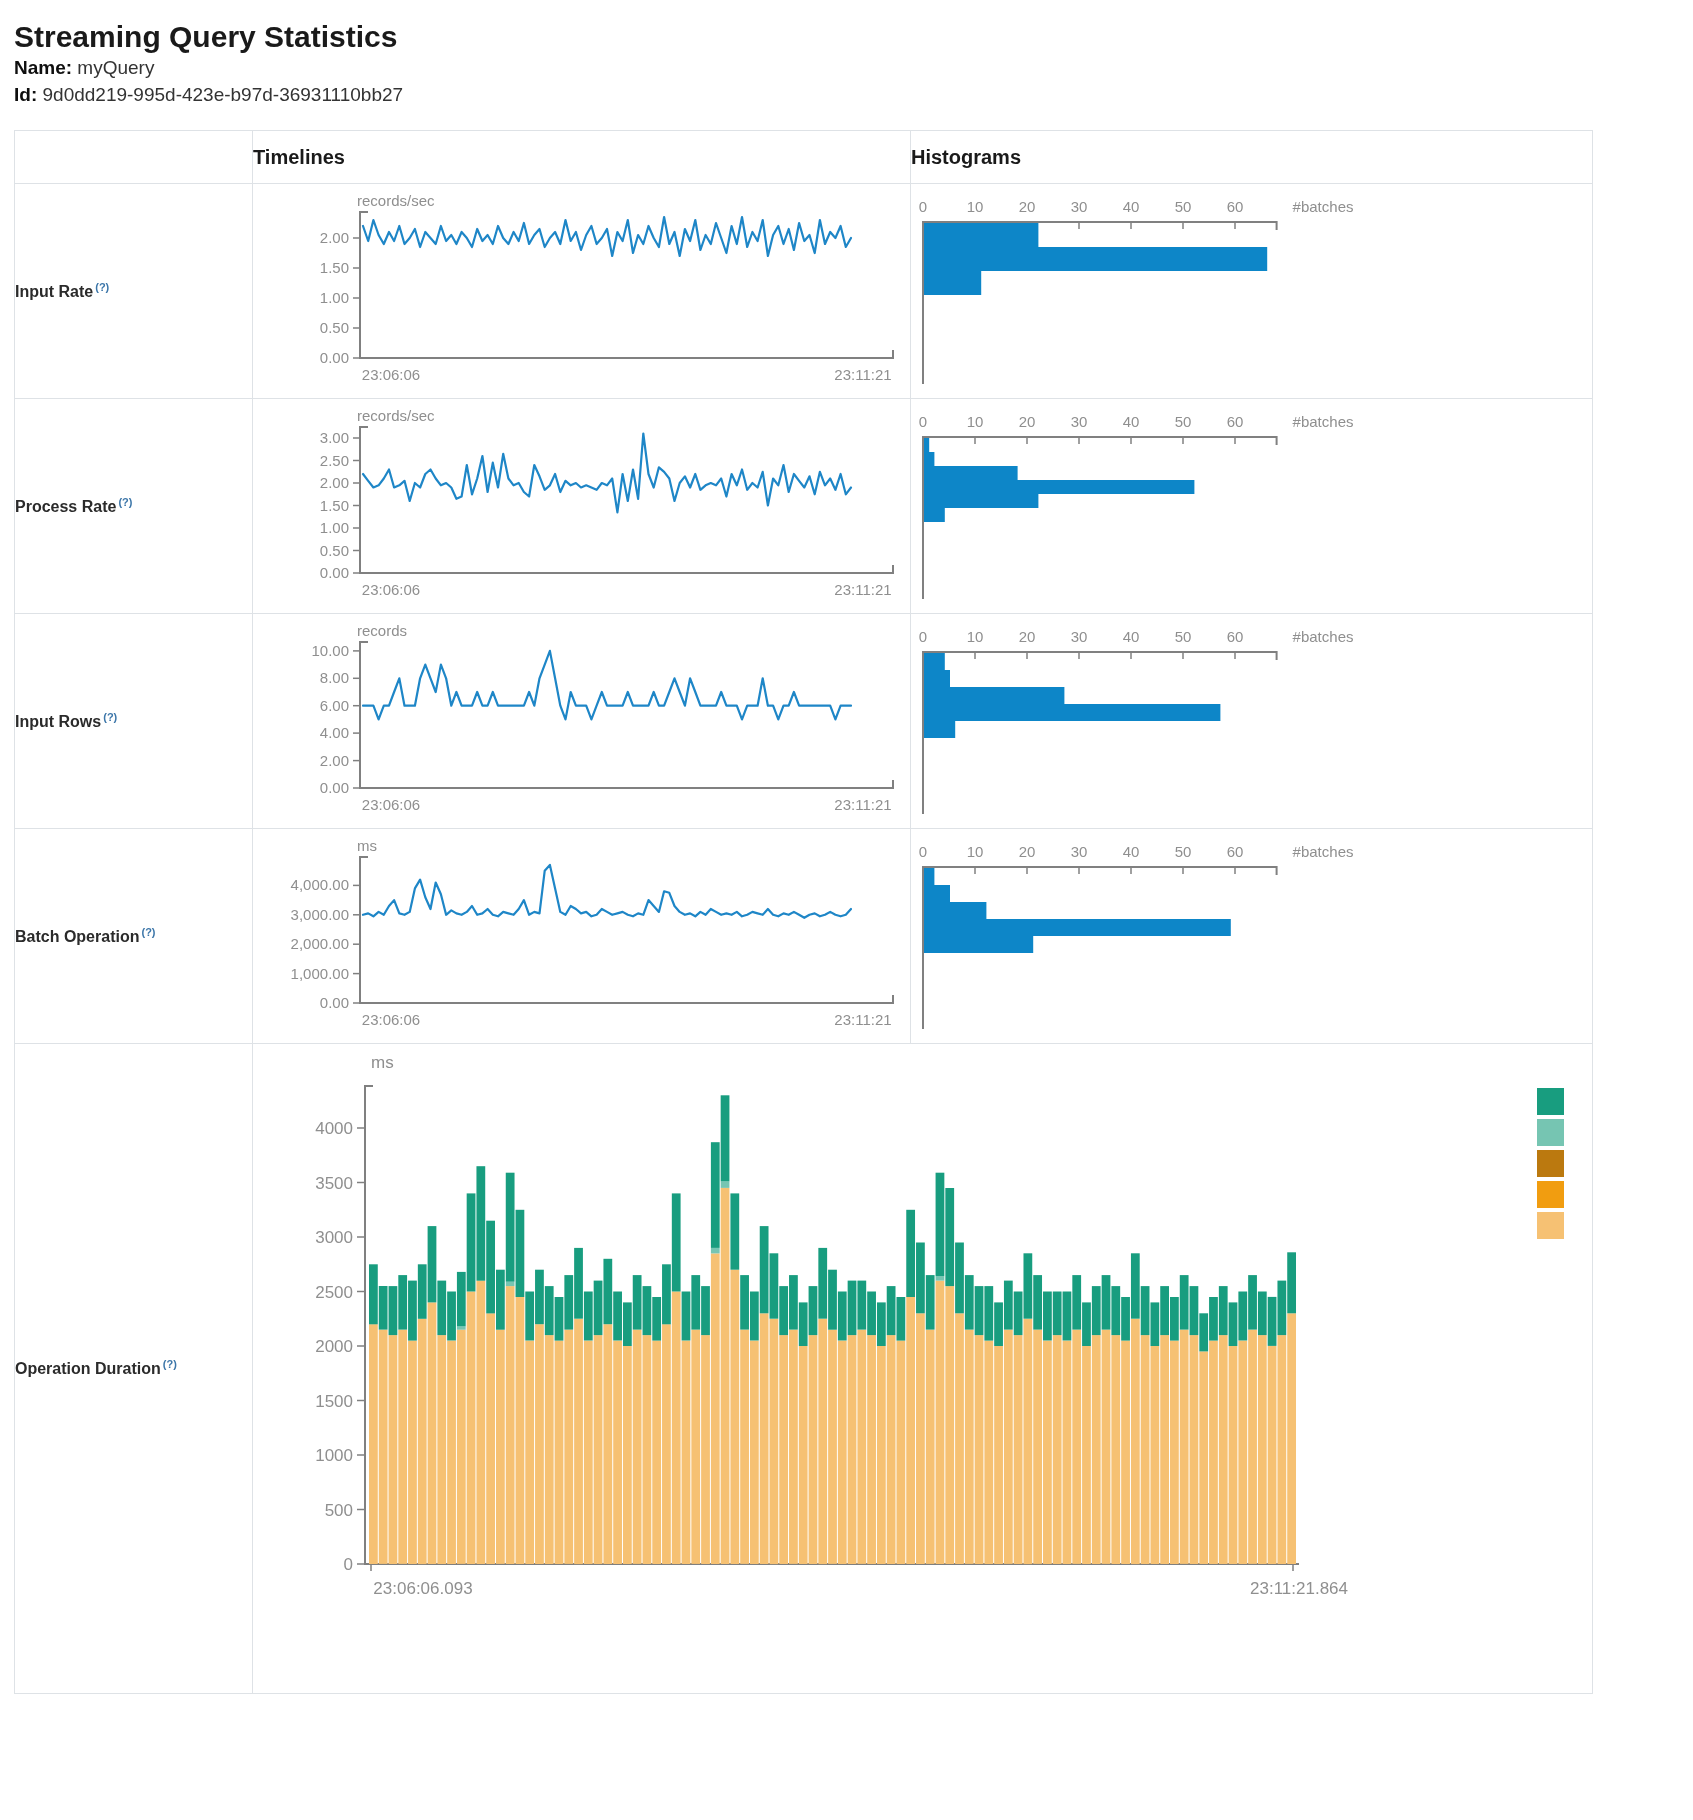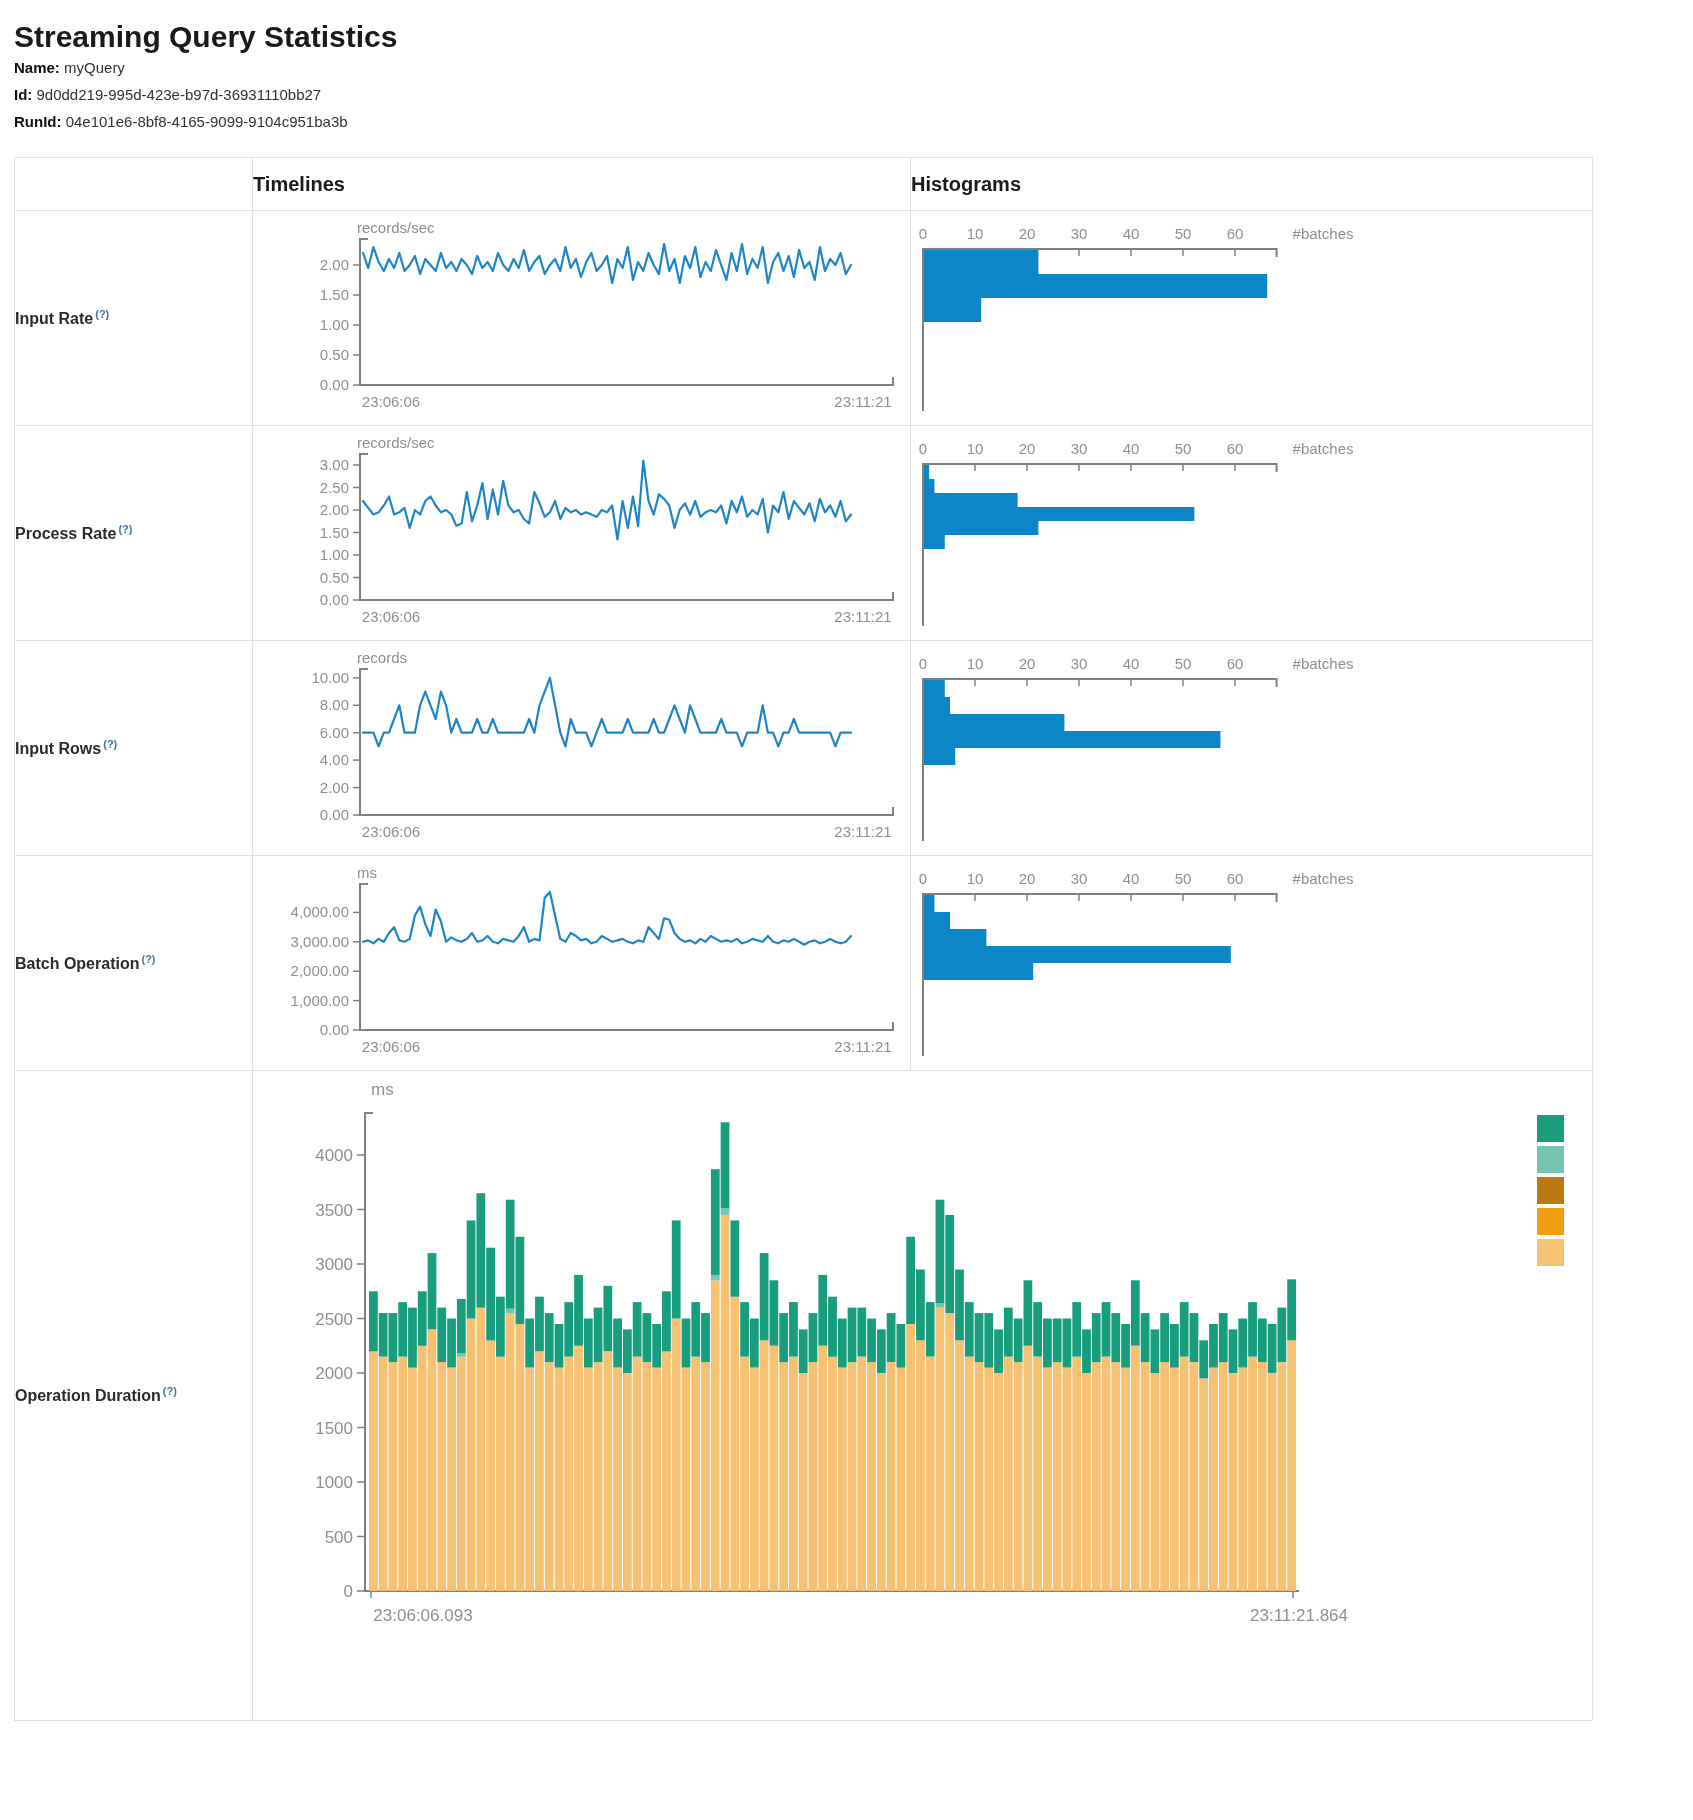--- a/index.html
+++ b/index.html
@@ -8,7 +8,7 @@
   h1{font-size:30px;font-weight:700;color:#1a1a1a;margin:8px 0 0 0;}
   .subtitle{font-size:15px;color:#333;margin:0 0 30px 0;}
   .subtitle b{color:#0f0f0f;}
-  .meta{font-size:15px;line-height:27px;margin:0 0 22px 0;color:#333;}
+  .meta{font-size:19px;line-height:27px;margin:0 0 22px 0;color:#333;}
   .meta b{color:#0f0f0f;}
   table.stats{border-collapse:collapse;table-layout:fixed;width:1578px;background:#fff;}
   table.stats th,table.stats td{border:1px solid #dee2e6;padding:0;}

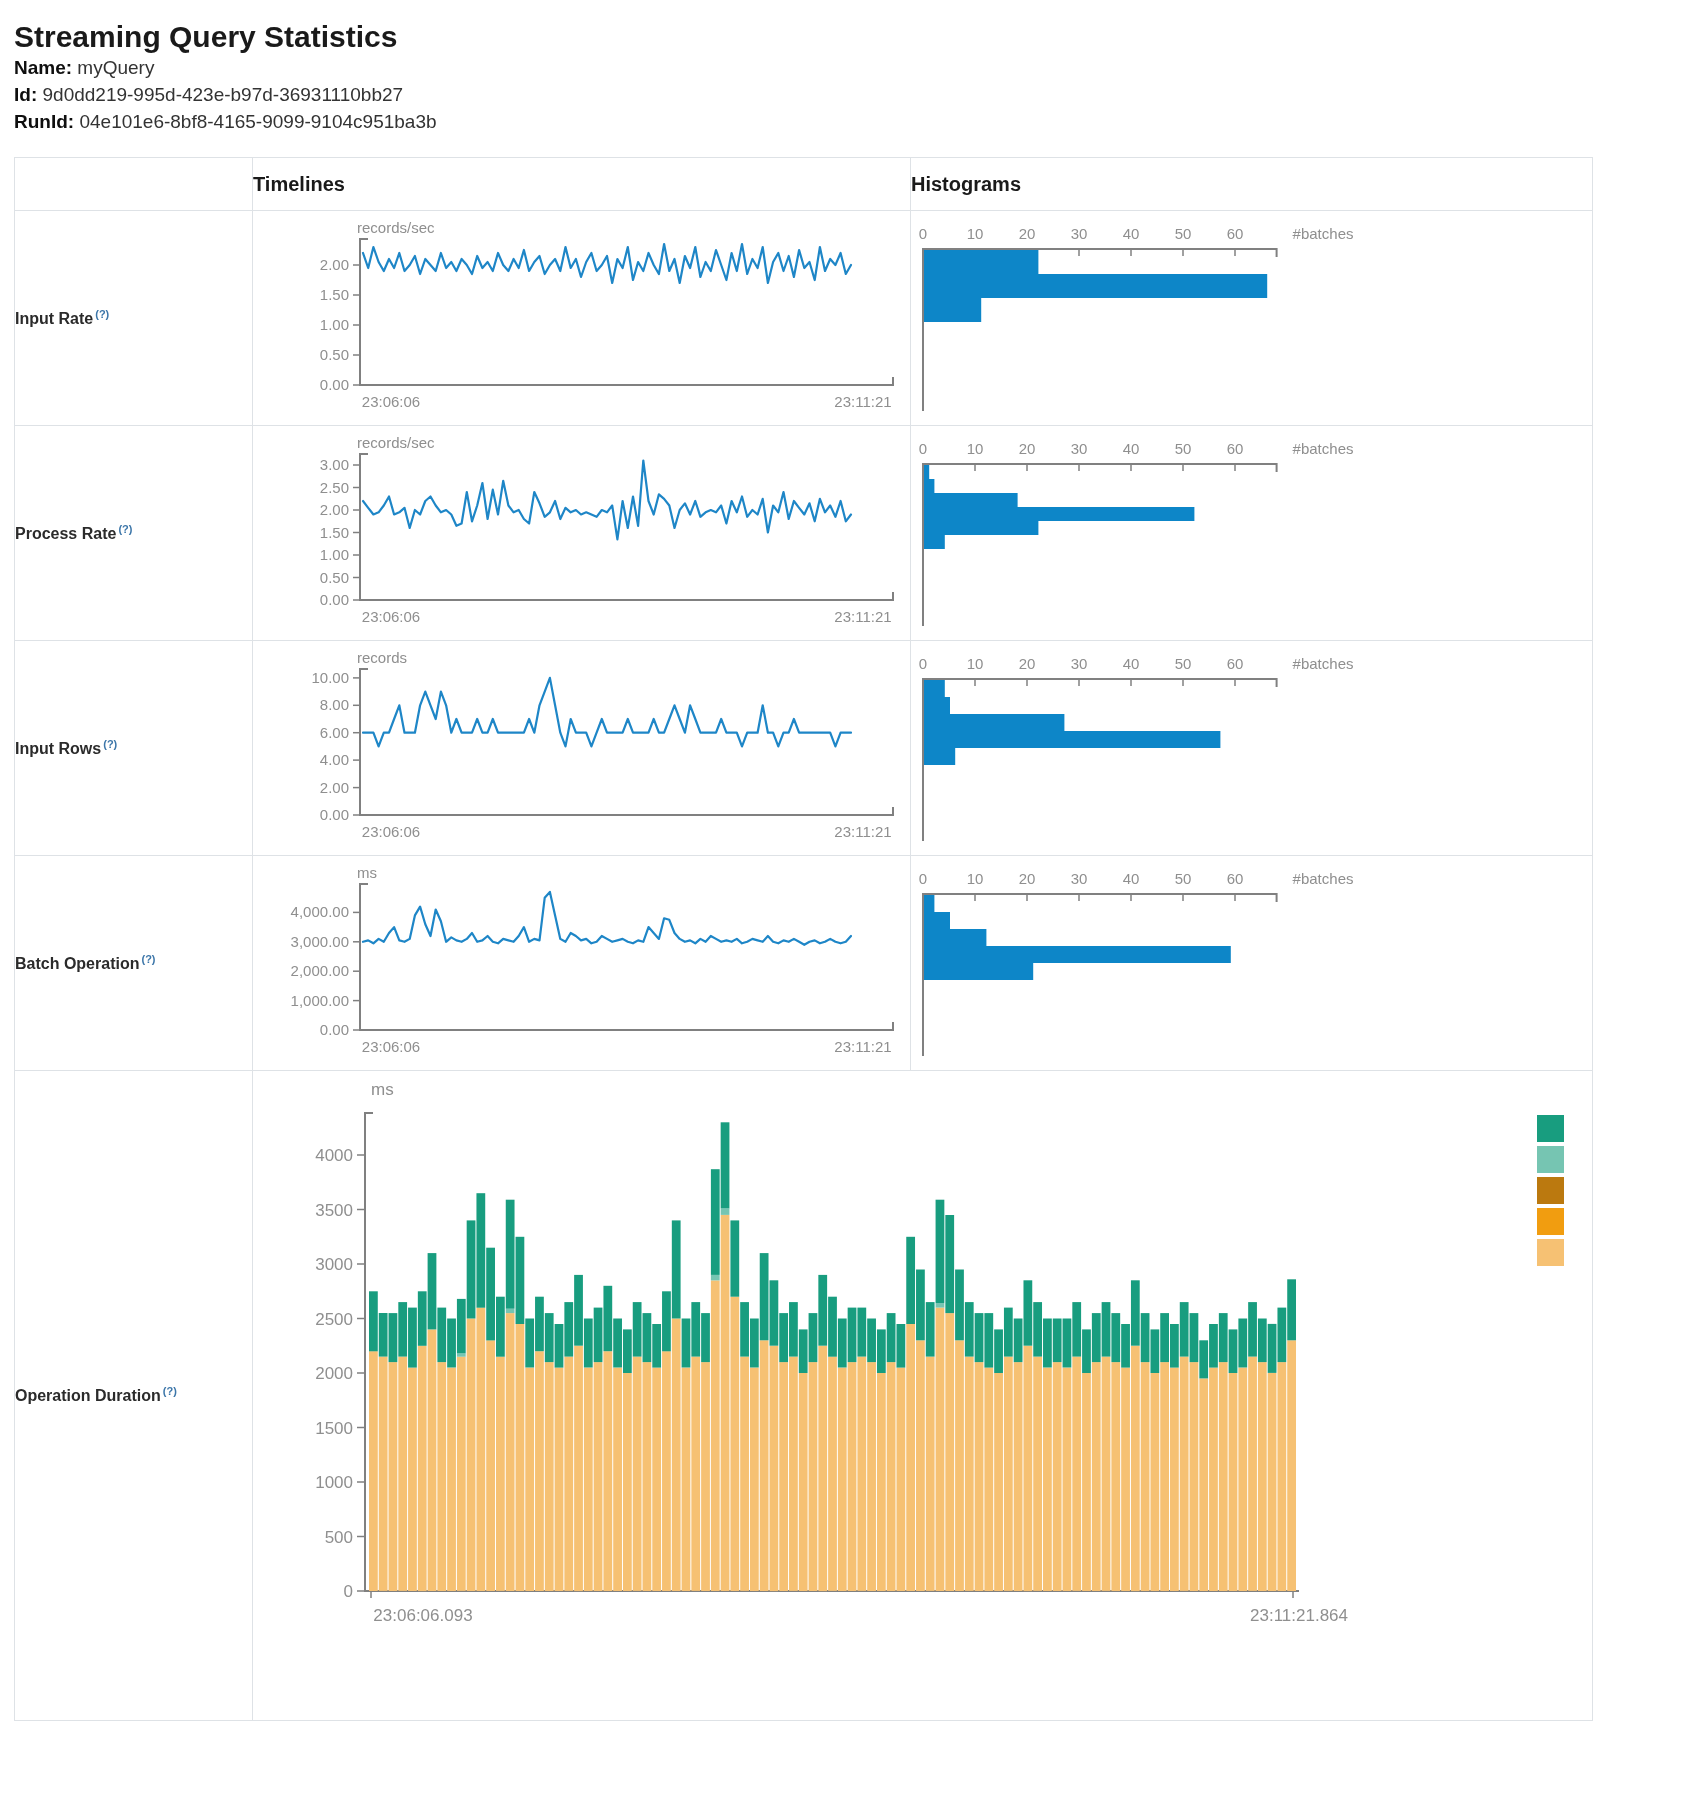--- a/index.html
+++ b/index.html
@@ -41,7 +41,6 @@
   <div class="meta">
     <div><b>Name:</b> <span>myQuery</span></div>
     <div><b>Id:</b> <span>9d0dd219-995d-423e-b97d-36931110bb27</span></div>
-    <div><b>RunId:</b> <span>04e101e6-8bf8-4165-9099-9104c951ba3b</span></div>
   </div>
 
   <table class="stats">

